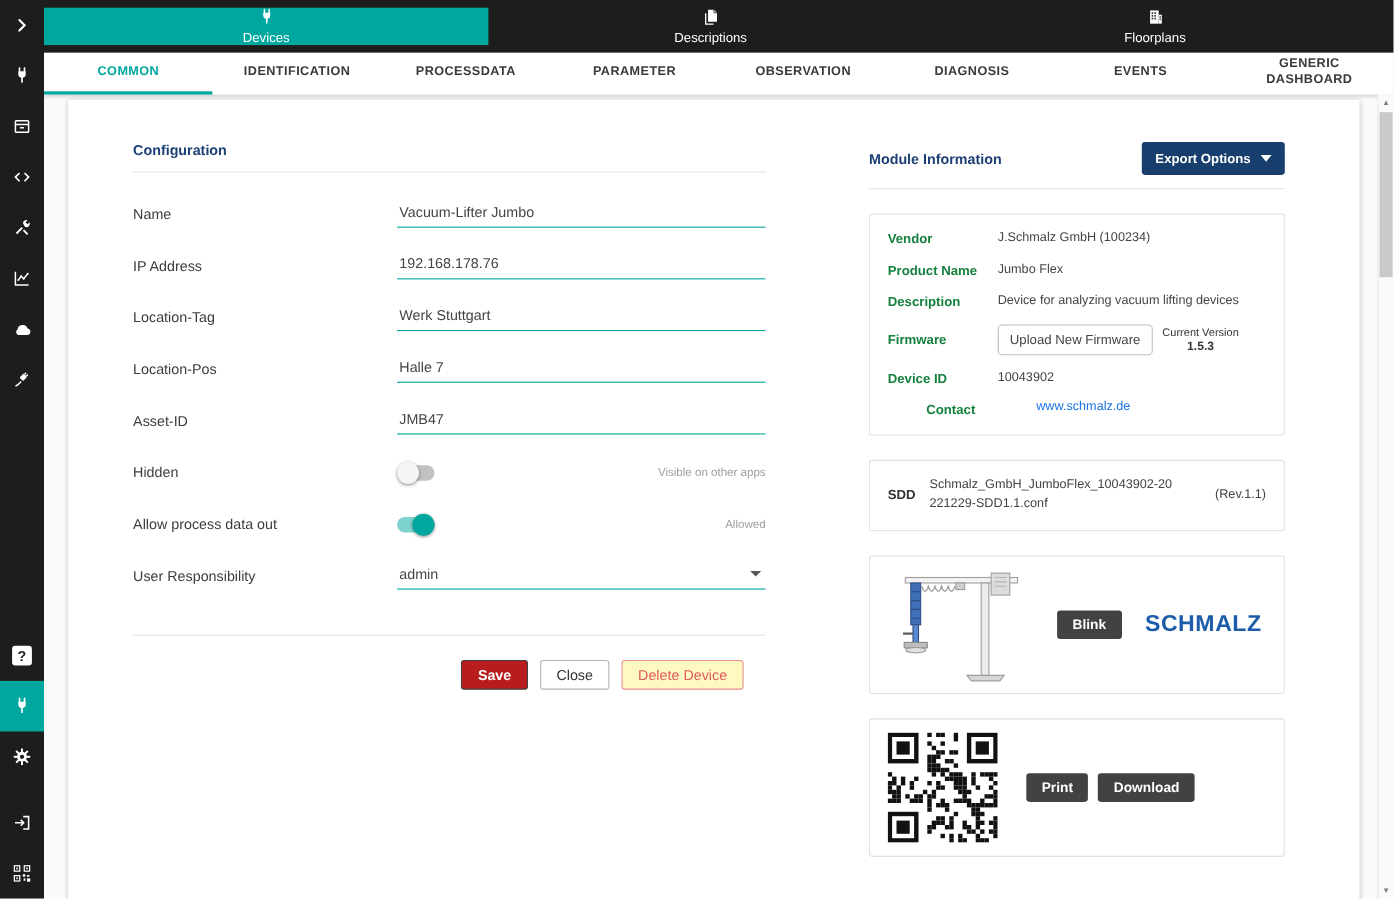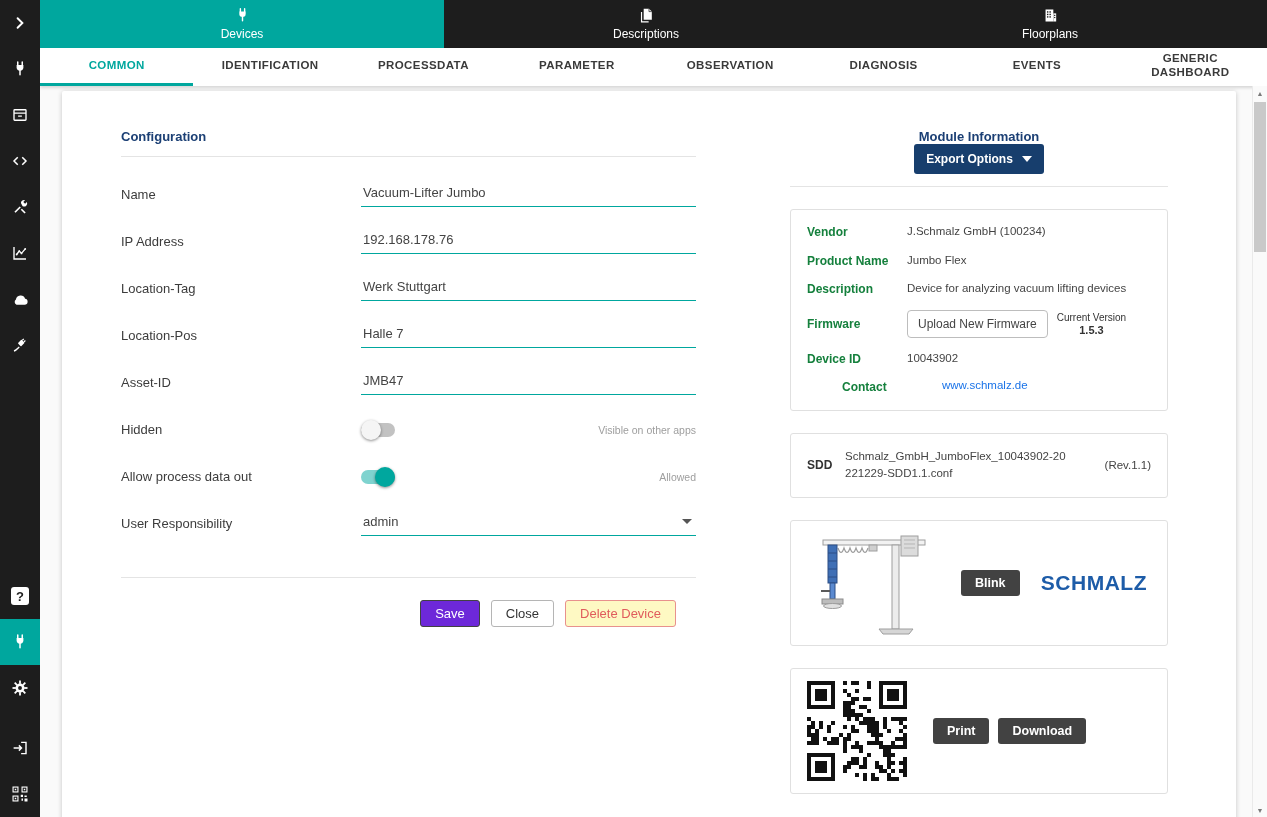--- a/index.html
+++ b/index.html
@@ -20,7 +20,7 @@
   .main { flex: 1; display: flex; flex-direction: column; }
 
   
-  .topnav { height: 48px; background: #1d1d1d; display: flex; }
+  .topnav { height: 48px; background: #1d1d1d; display: flex; align-items: center; }
   .top-tab { flex: 1; max-width: 404px; display: flex; flex-direction: column; align-items: center; justify-content: center; gap: 3px; color: #fff; font-size: 12px; cursor: pointer; }
   .top-tab.active { background: #00a79e; }
   .top-tab .tt-label { font-size: 12px; }

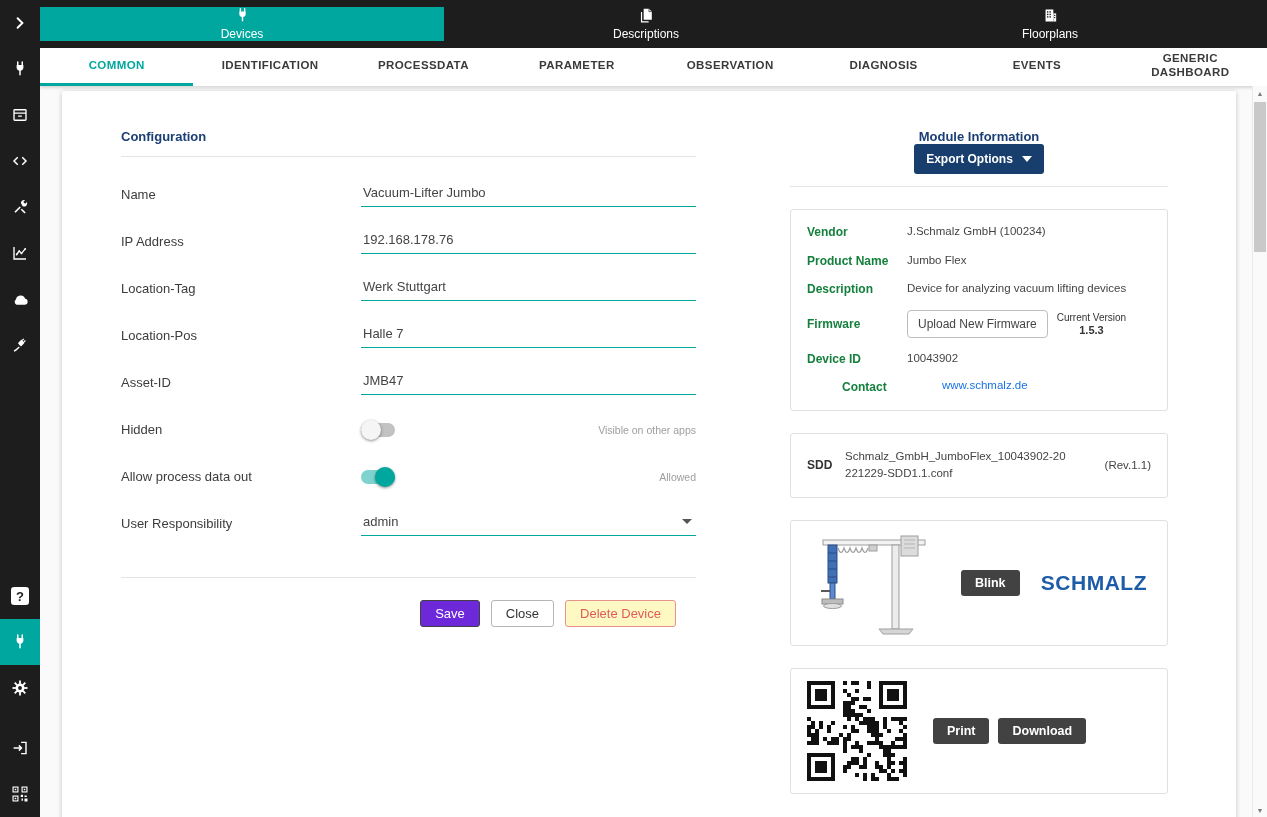--- a/index.html
+++ b/index.html
@@ -62,7 +62,7 @@
 
   
   .right-col { width: 378px; margin-left: 94px; flex-shrink: 0; }
-  .rc-head { display: flex; align-items: center; justify-content: flex-end; flex-direction: column; }
+  .rc-head { display: flex; align-items: center; justify-content: space-between; }
   .btn-export { background: #173e6d; color: #fff; font-weight: bold; font-size: 12px; border: none; border-radius: 3px; padding: 8px 12px; display: flex; align-items: center; gap: 9px; cursor: pointer; font-family: inherit; }
   .caret-white { width: 0; height: 0; border-left: 5px solid transparent; border-right: 5px solid transparent; border-top: 6px solid #fff; }
 

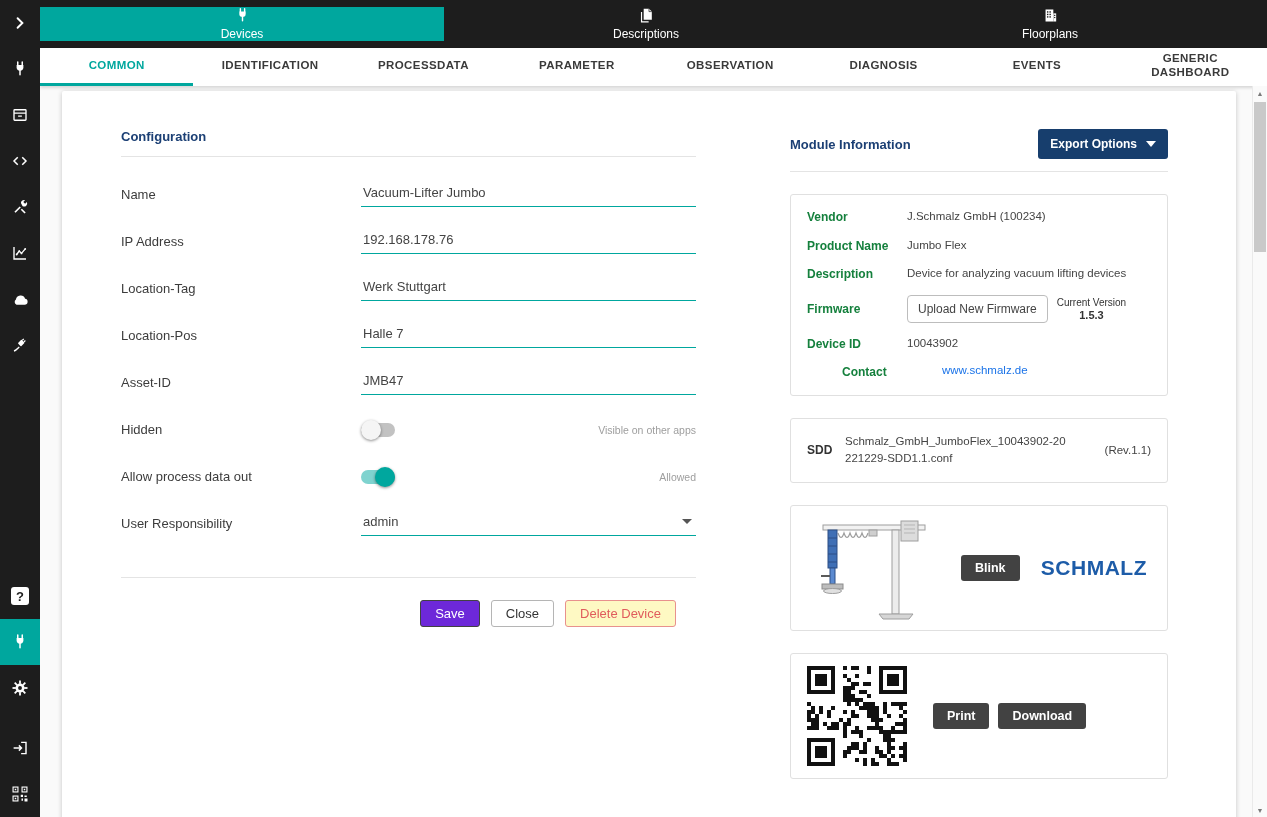--- a/index.html
+++ b/index.html
@@ -56,7 +56,7 @@
 
   .btn-row { display: flex; justify-content: flex-end; gap: 11px; margin-top: 22px; padding-right: 20px; }
   .btn { font-family: inherit; font-size: 13px; border-radius: 3px; padding: 5px 14px; cursor: pointer; }
-  .btn-dark { background: #6d28d9; color: #fff; border: 1px solid #424242; }
+  .btn-dark { background: #b91c1c; color: #fff; border: 1px solid #424242; font-weight: bold; }
   .btn-plain { background: #fff; color: #333; border: 1px solid #b5b5b5; }
   .btn-danger { background: #fef9c3; color: #e05c5c; border: 1px solid #e8918d; }
 

